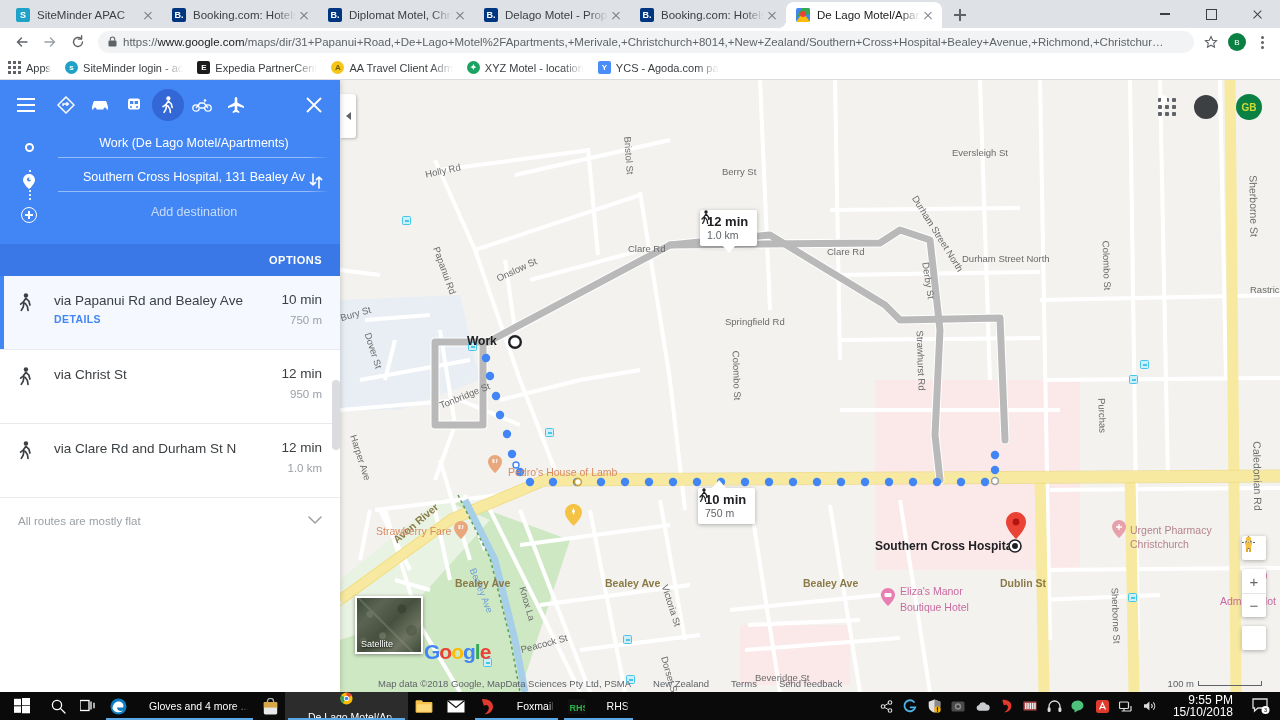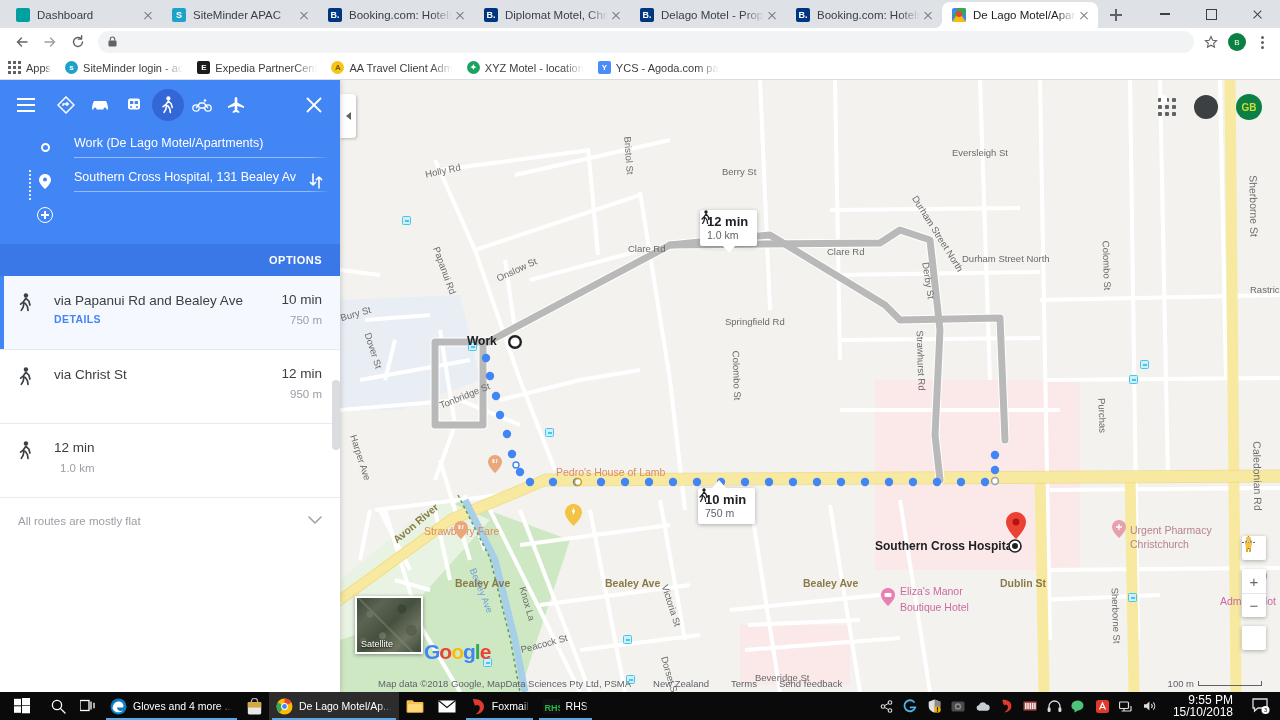--- a/index.html
+++ b/index.html
@@ -269,11 +269,6 @@
 <div class="browser">
 
   <div class="tabstrip">
-    <div class="tab">
-      <span class="favicon" style="background:#00a0a0"></span>
-      <span class="t-label">Dashboard</span>
-      <span class="t-close"></span>
-    </div>
     <div class="tab">
       <span class="favicon" style="background:#1fa2c8">S</span>
       <span class="t-label">SiteMinder APAC</span>

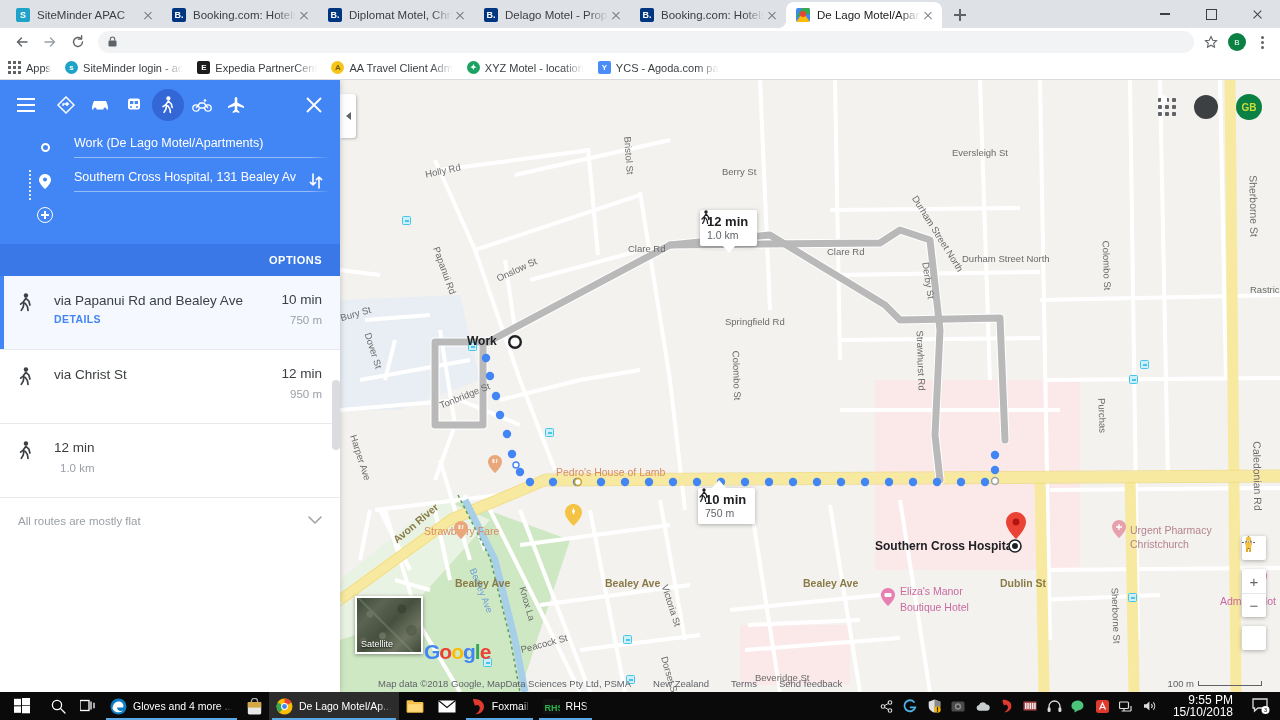--- a/index.html
+++ b/index.html
@@ -338,6 +338,7 @@
             <path d="M2.3 4.5 V3.2 A2.2 2.2 0 0 1 6.7 3.2 V4.5" stroke="#5f6368" stroke-width="1.1" fill="none"></path>
           </svg>
       </span>
+      <span class="url"><span class="dim">https://</span><span>www.google.com</span><span class="dim">/maps/dir/31+Papanui+Road,+De+Lago+Motel%2FApartments,+Merivale,+Christchurch+8014,+New+Zealand/Southern+Cross+Hospital+Bealey+Avenue,+Richmond,+Christchur…</span></span>
     </div>
     <div class="star">
       <svg width="14" height="14" viewBox="0 0 14 14">

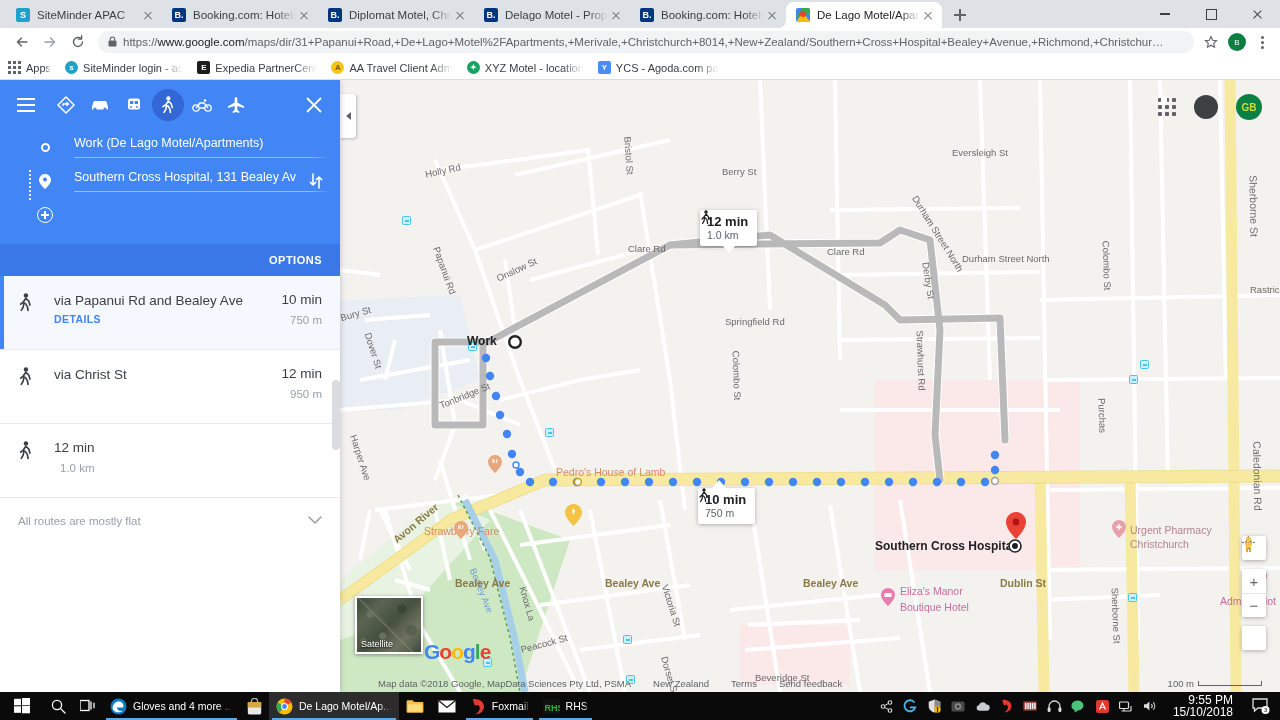--- a/index.html
+++ b/index.html
@@ -204,7 +204,7 @@
   .mode.menu { margin-right:6px; }
   .mode.closebtn { margin-left:auto; }
 
-  .fields { padding:0 10px 12px 16px; position:relative; }
+  .fields { padding:0 10px 12px 0; position:relative;text-align:center; }
   .fieldrow { display:flex; align-items:center; height:34px; padding-left:0; }
   .dotcol { width:58px; display:flex; align-items:center; justify-content:center; flex:0 0 58px; }
   .o-dot { width:9px;height:9px;border-radius:50%;border:2px solid #fff; }

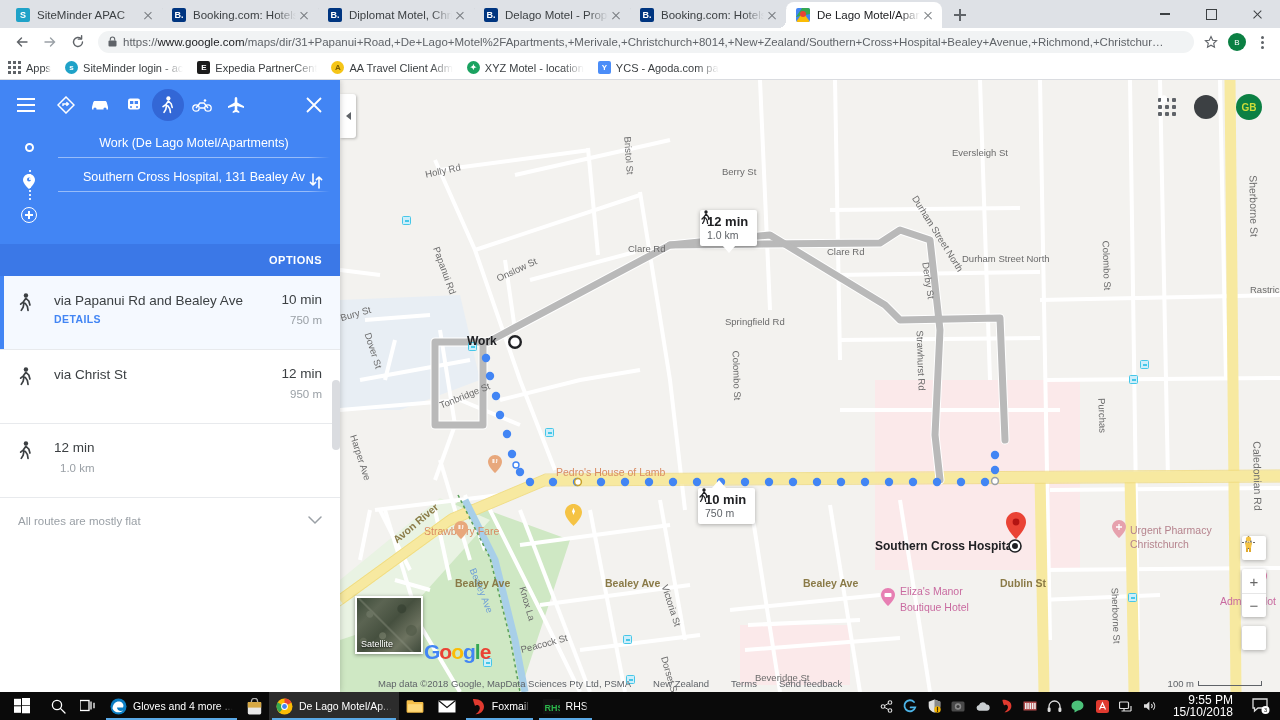--- a/index.html
+++ b/index.html
@@ -786,6 +786,7 @@
             <div class="dotcol">
                 <span class="plus-circle"></span>
               </div>
+            <div class="fieldinput ph">Add destination</div>
           </div>
           <div class="swapbtn">
             <svg width="16" height="18" viewBox="0 0 16 18">

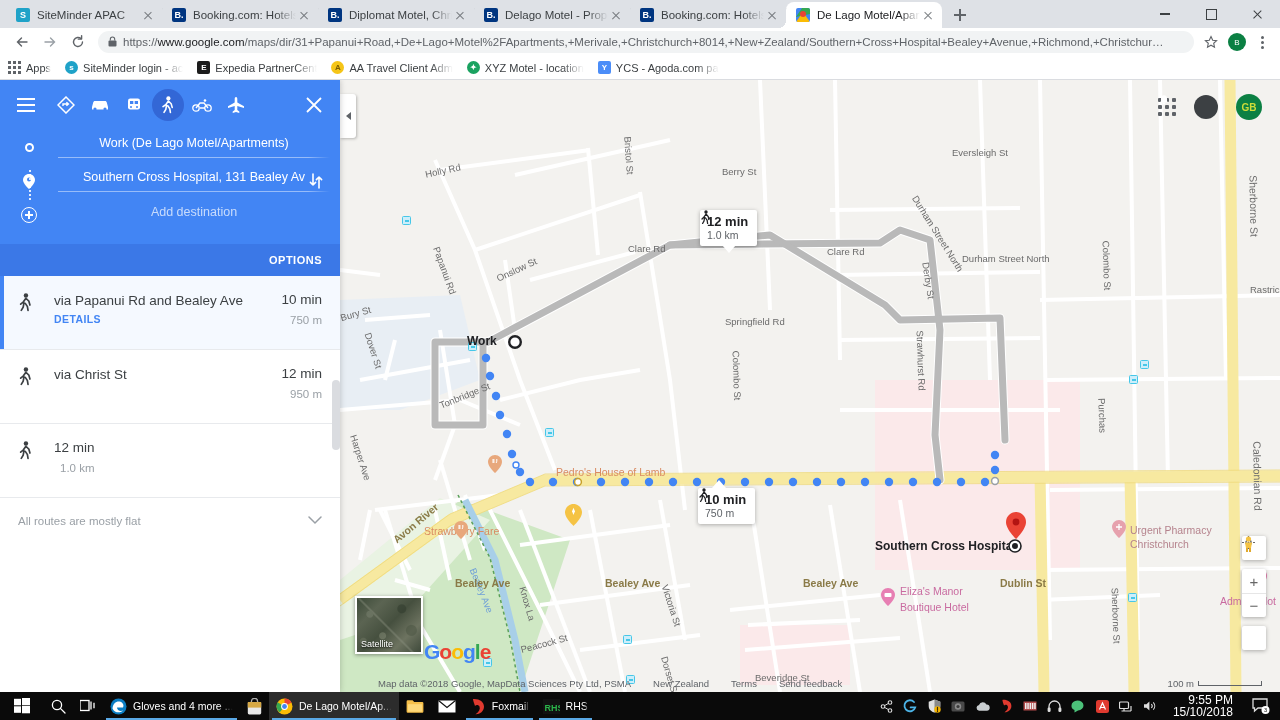--- a/index.html
+++ b/index.html
@@ -842,6 +842,9 @@
               <path d="M7.4 5 L4.8 8.6 L2.4 10.6 M7.4 5 L10.2 7.8 L11.2 11.4 M5.6 9.2 L4.8 13.4 L3 16.4 M6.8 9.8 L8.8 12.8 L9.4 16.4" stroke="#3c4043" stroke-width="1.6" fill="none" stroke-linecap="round"></path>
             </svg>
         </div>
+        <div class="r-main">
+          <div class="r-title">via Clare Rd and Durham St N</div>
+        </div>
         <div class="r-right">
           <div class="r-time">12 min</div>
           <div class="r-dist">1.0 km</div>

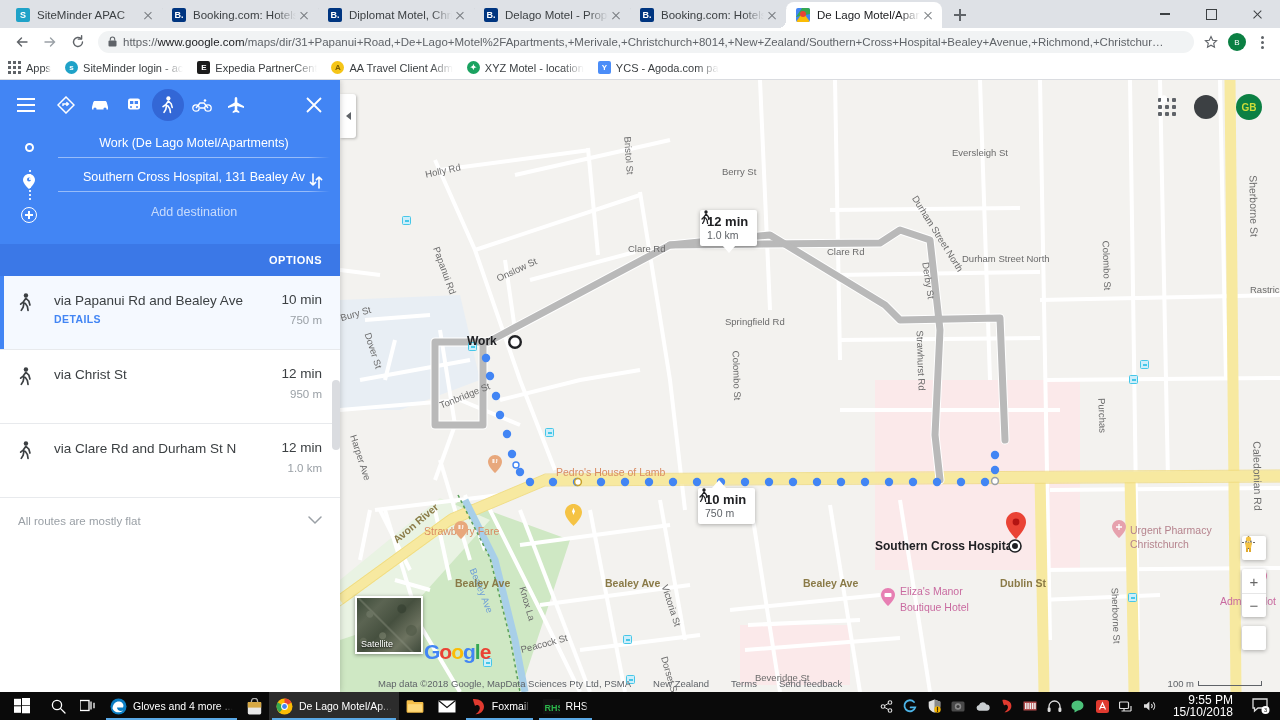--- a/index.html
+++ b/index.html
@@ -131,7 +131,7 @@
   .mlabel { position:absolute; font-size:9.5px; color:#6b6b6b; white-space:nowrap; z-index:6; }
   .mlabel.big { font-size:10.5px; }
   .mlabel.hwy { color:#8a7a47; font-weight:bold; font-size:10.5px; }
-  .mlabel.poi { color:#d98b62; font-size:10.5px;margin-left:48px; }
+  .mlabel.poi { color:#d98b62; font-size:10.5px; }
   .mlabel.poi2 { color:#c96ba0; font-size:10.5px; }
   .mlabel.poi3 { color:#b5838d; font-size:10.5px; }
   .mlabel.water { color:#6f9fd8; font-size:9.5px; }

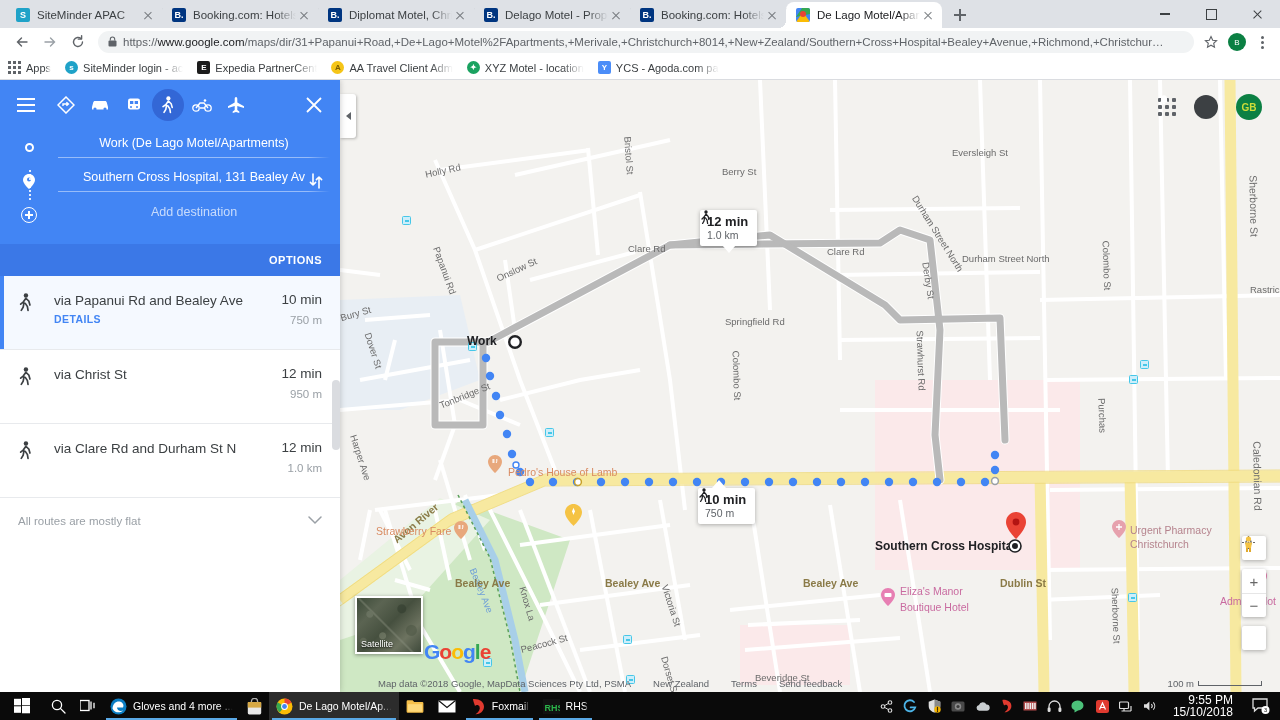--- a/index.html
+++ b/index.html
@@ -257,6 +257,7 @@
   .tb-item.active { background:rgba(255,255,255,.14); }
   .tb-label { white-space:nowrap; max-width:100px; overflow:hidden;
      mask-image:linear-gradient(to right,#000 85%,transparent 100%);
+     margin-left:16px;
      -webkit-mask-image:linear-gradient(to right,#000 85%,transparent 100%); }
   .tray { margin-left:auto; display:flex; align-items:center; gap:9px; padding-right:6px; }
   .tray-ico { width:15px; height:15px; display:flex; align-items:center; justify-content:center; }

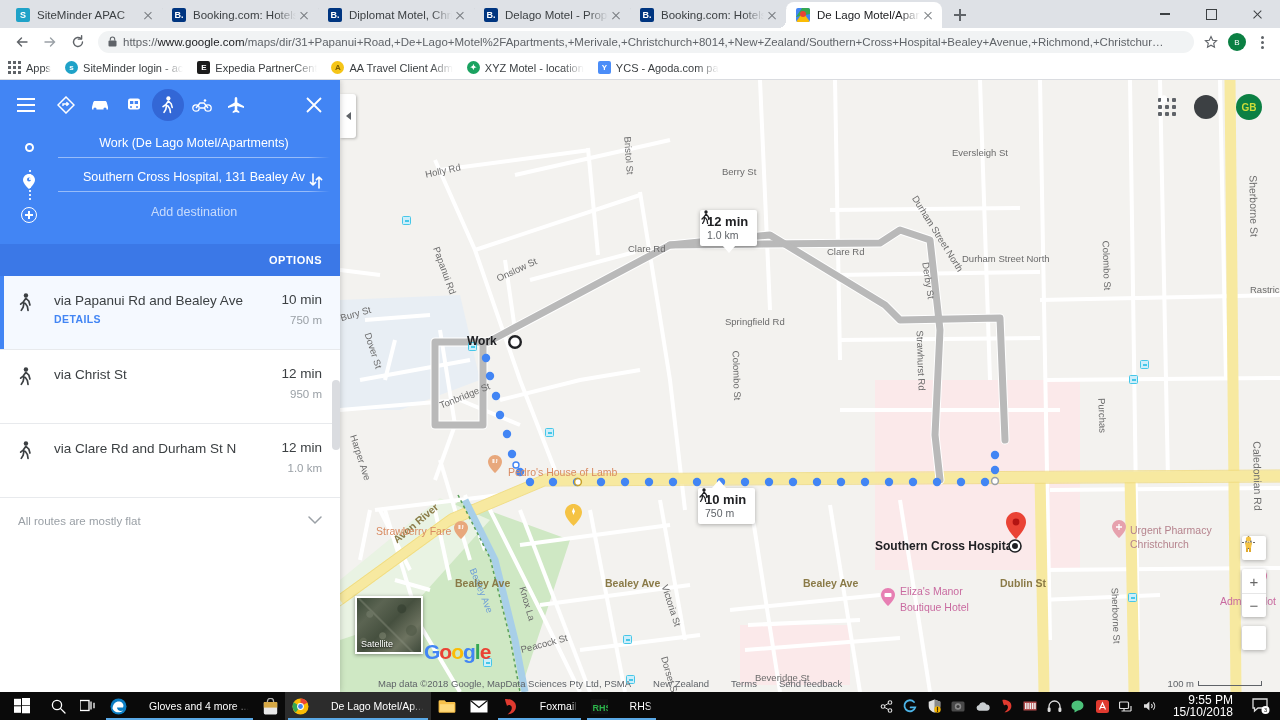--- a/index.html
+++ b/index.html
@@ -254,7 +254,7 @@
   .tb-item { height:28px; display:flex; align-items:center; padding:0 7px; gap:6px; color:#fff; font-size:10.5px; position:relative; }
   .tb-item.win { width:44px; justify-content:center; }
   .tb-item.running::after { content:""; position:absolute; left:3px; right:3px; bottom:0; height:2px; background:#5aa9e6; }
-  .tb-item.active { background:rgba(255,255,255,.14); }
+  .tb-item.active { background:rgba(255,255,255,.14);flex-direction:column; }
   .tb-label { white-space:nowrap; max-width:100px; overflow:hidden;
      mask-image:linear-gradient(to right,#000 85%,transparent 100%);
      margin-left:16px;

